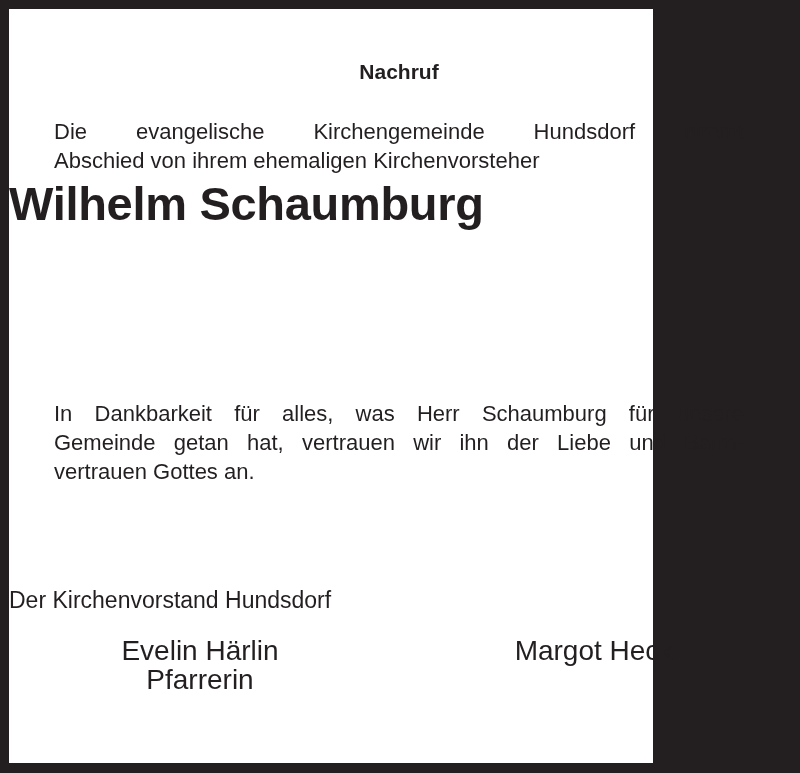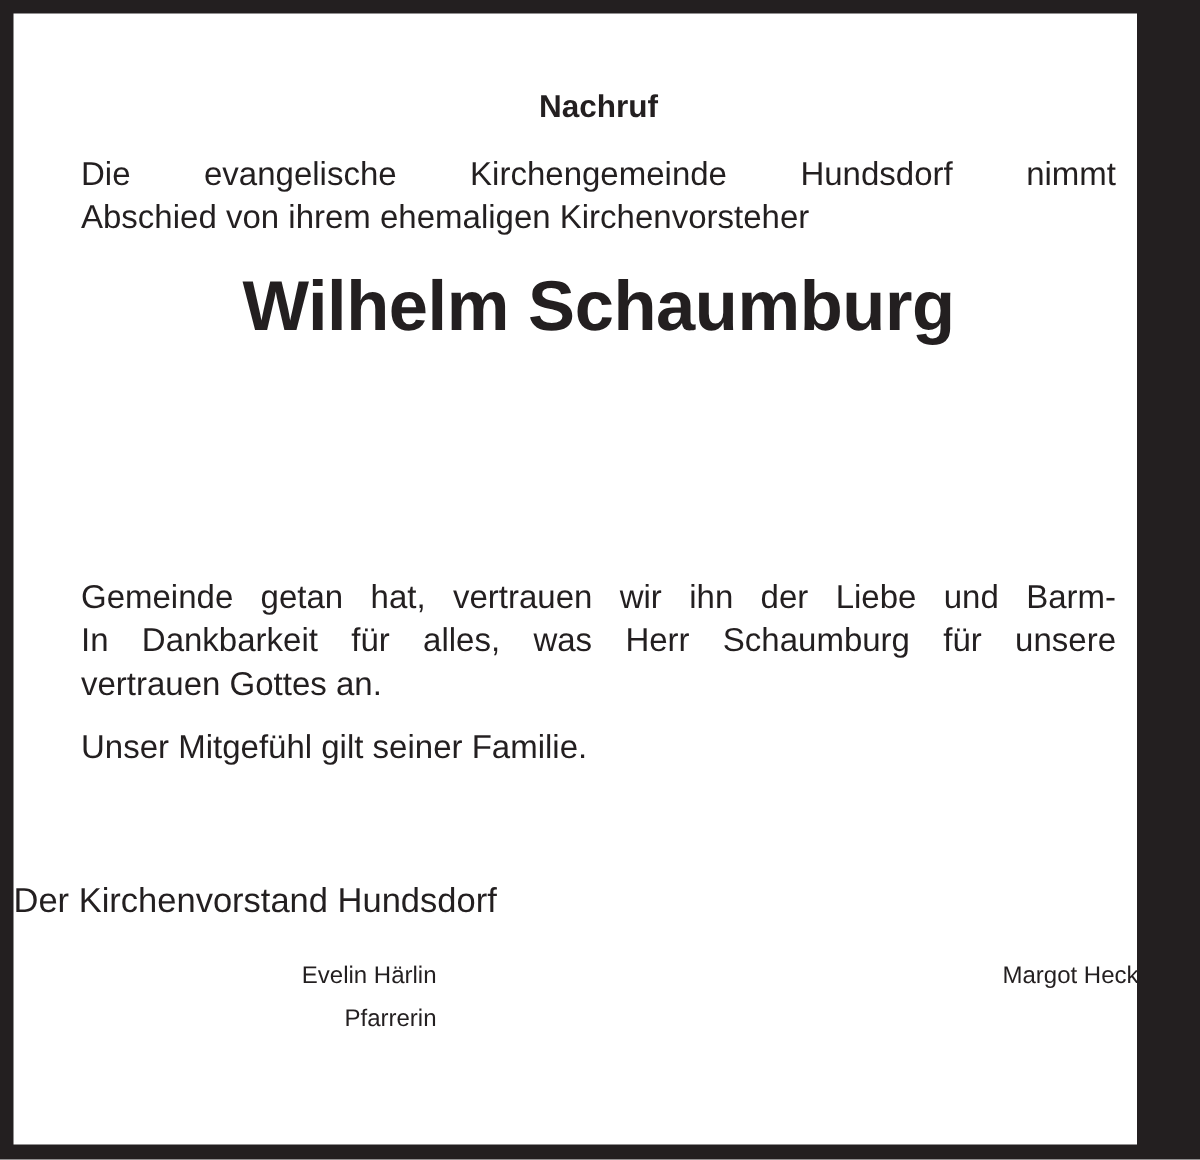--- a/index.html
+++ b/index.html
@@ -14,9 +14,8 @@
   .frame {
     position: absolute;
     left: 9px; top: 9px;
-    width: 720px; height: 754px;
+    width: 644px; height: 754px;
     background: #ffffff;
-    padding-left: 29px;
   }
   .heading {
     position: absolute;

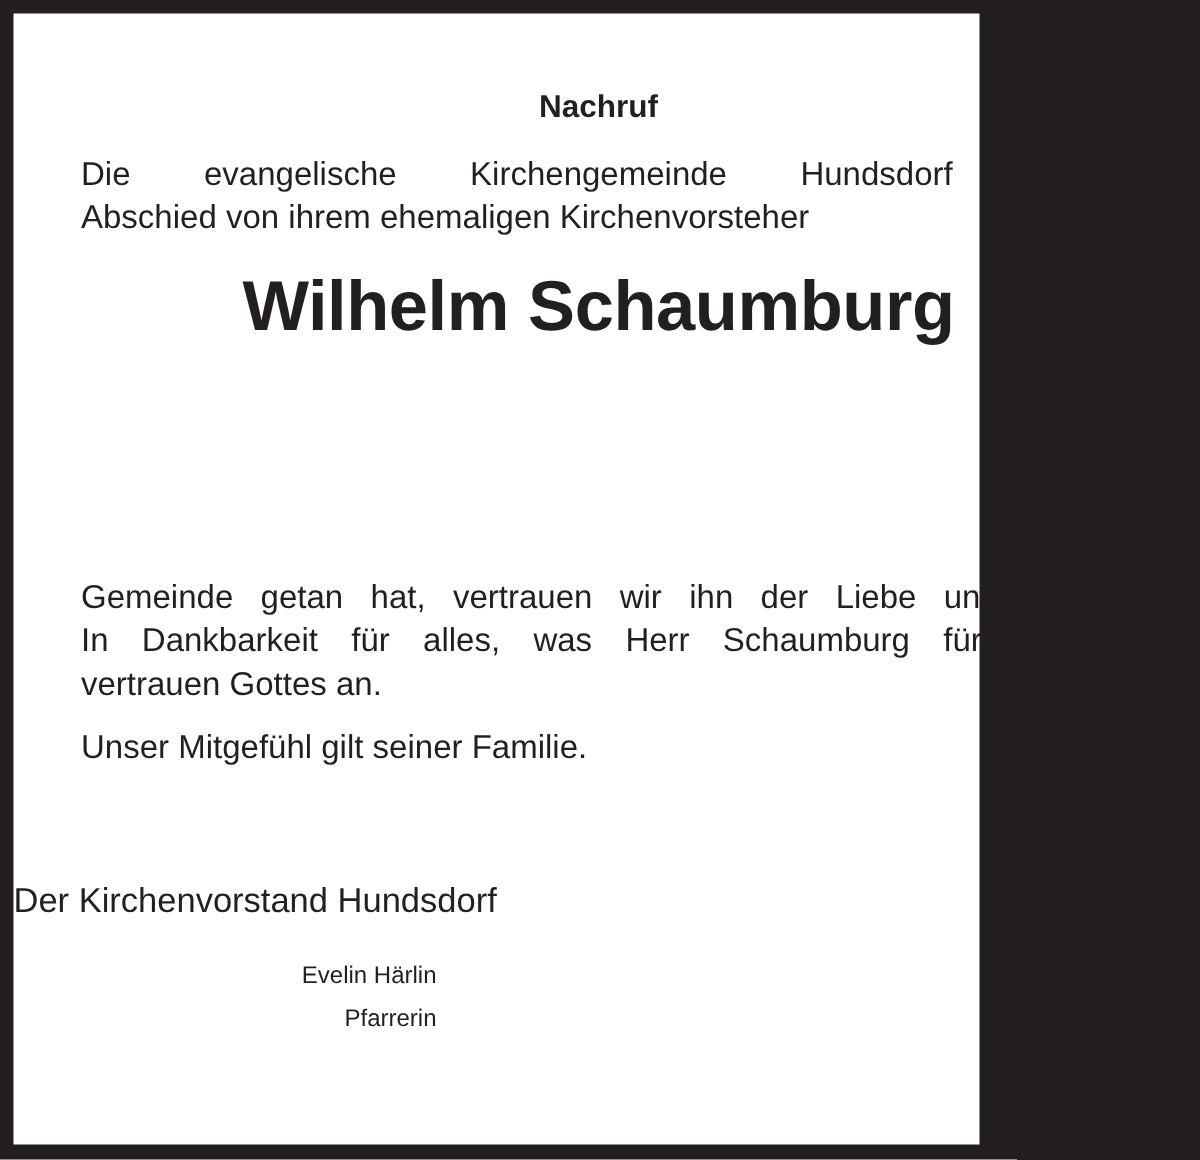--- a/index.html
+++ b/index.html
@@ -31,6 +31,7 @@
     font-size: 22px;
     line-height: 29px;
     text-align: justify;
+    margin-top: 16px;
   }
   .line { display: block; white-space: nowrap; }
   .just { text-align: justify; text-align-last: justify; white-space: normal; }

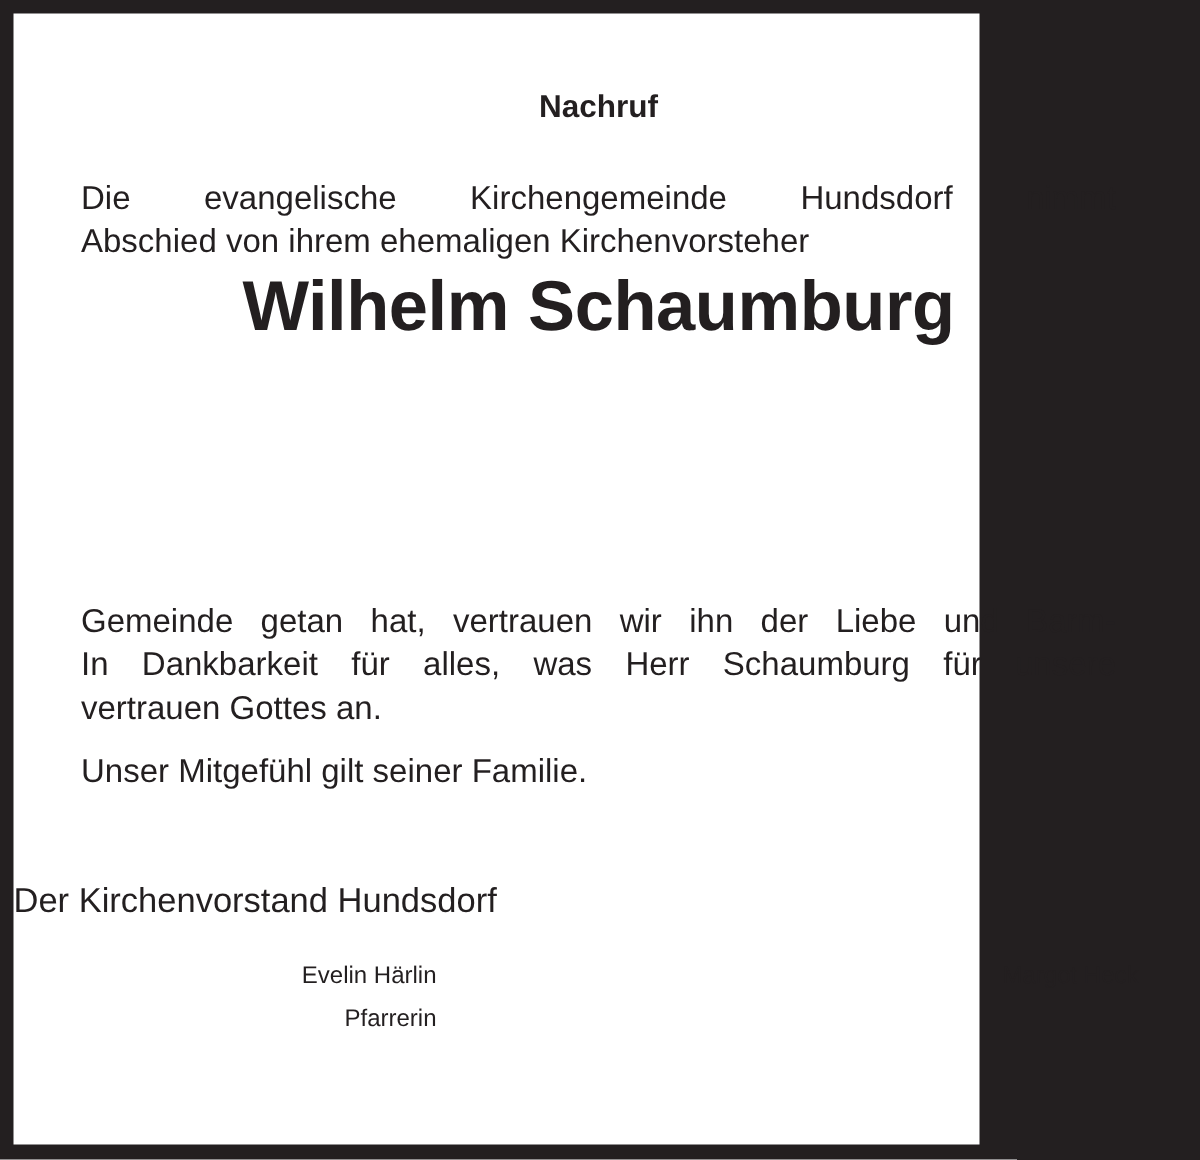--- a/index.html
+++ b/index.html
@@ -38,7 +38,7 @@
   .name {
     position: absolute;
     left: 0; width: 780px; top: 168px;
-    text-align: center;
+    text-align: left;
     font-weight: bold;
     font-size: 47px;
     line-height: 54px;

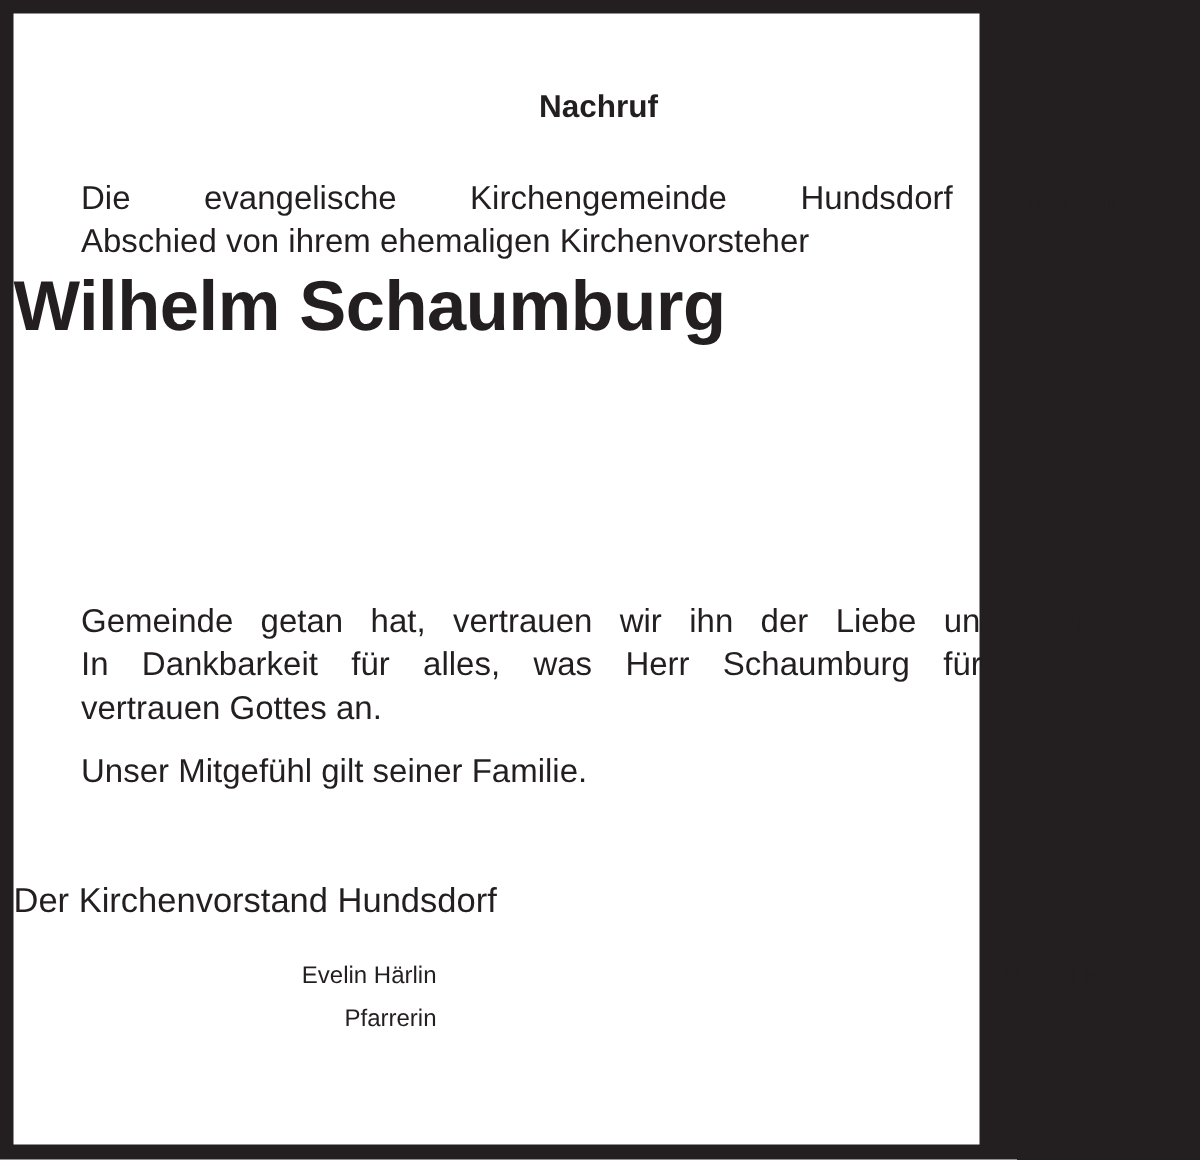--- a/index.html
+++ b/index.html
@@ -78,8 +78,8 @@
 
 
   <div class="para" style="top:374px;">
+    <span class="line just">In Dankbarkeit für alles, was Herr Schaumburg für unsere</span>
     <span class="line just">Gemeinde getan hat, vertrauen wir ihn der Liebe und Barm-</span>
-    <span class="line just">In Dankbarkeit für alles, was Herr Schaumburg für unsere</span>
     <span class="line">vertrauen Gottes an.</span>
   </div>
 

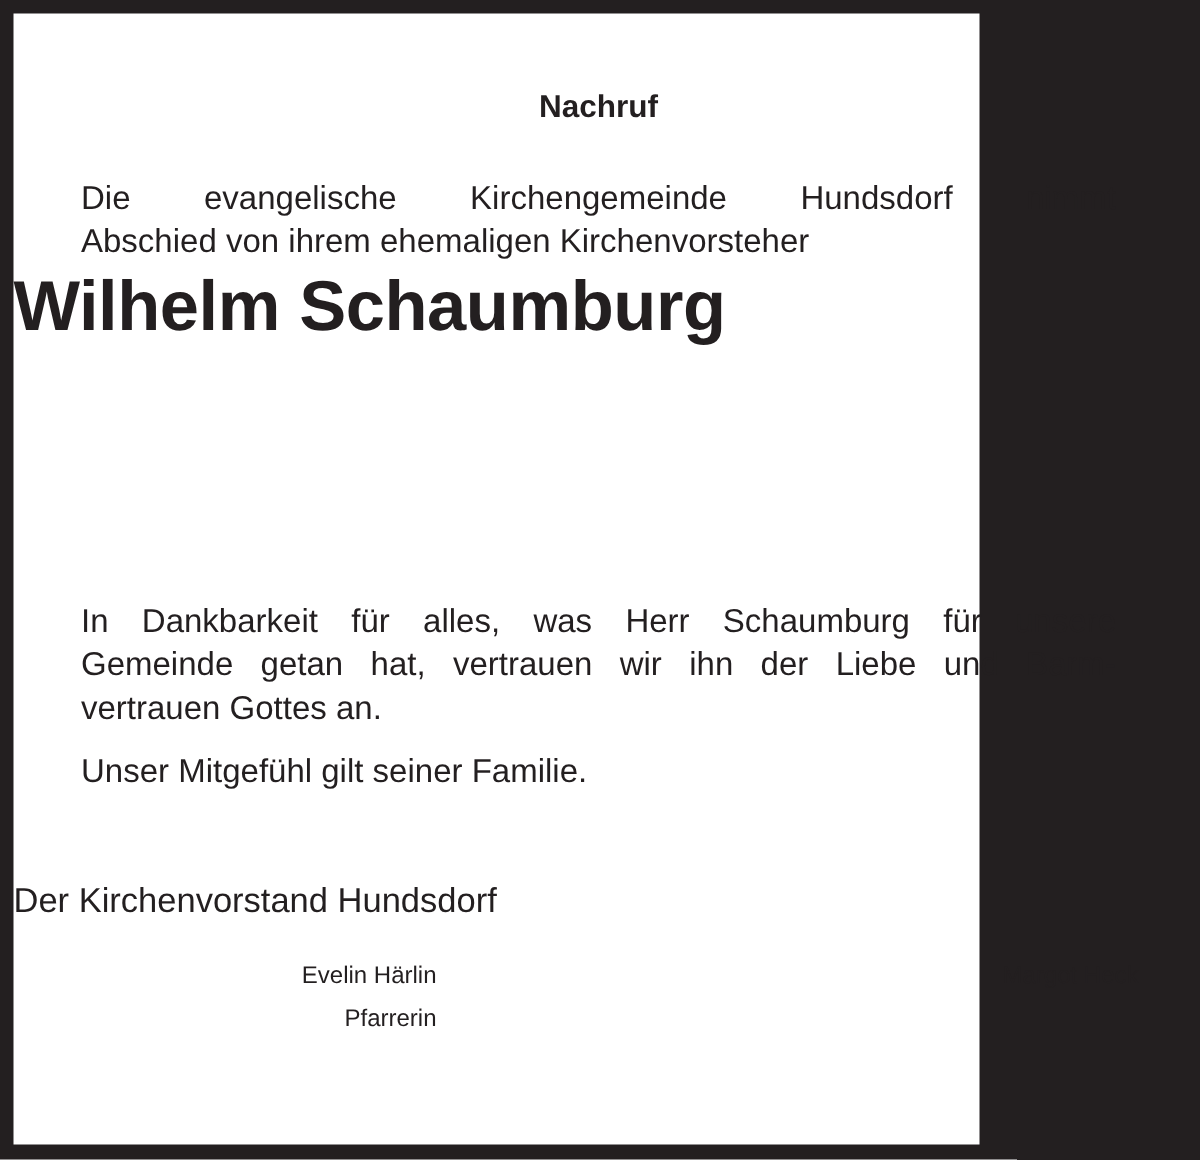--- a/index.html
+++ b/index.html
@@ -83,9 +83,6 @@
     <span class="line">vertrauen Gottes an.</span>
   </div>
 
-  <div class="para" style="top:474px;">
-    <span class="line">Unser Mitgefühl gilt seiner Familie.</span>
-  </div>
 
   <div class="sig-org">Der Kirchenvorstand Hundsdorf</div>
 

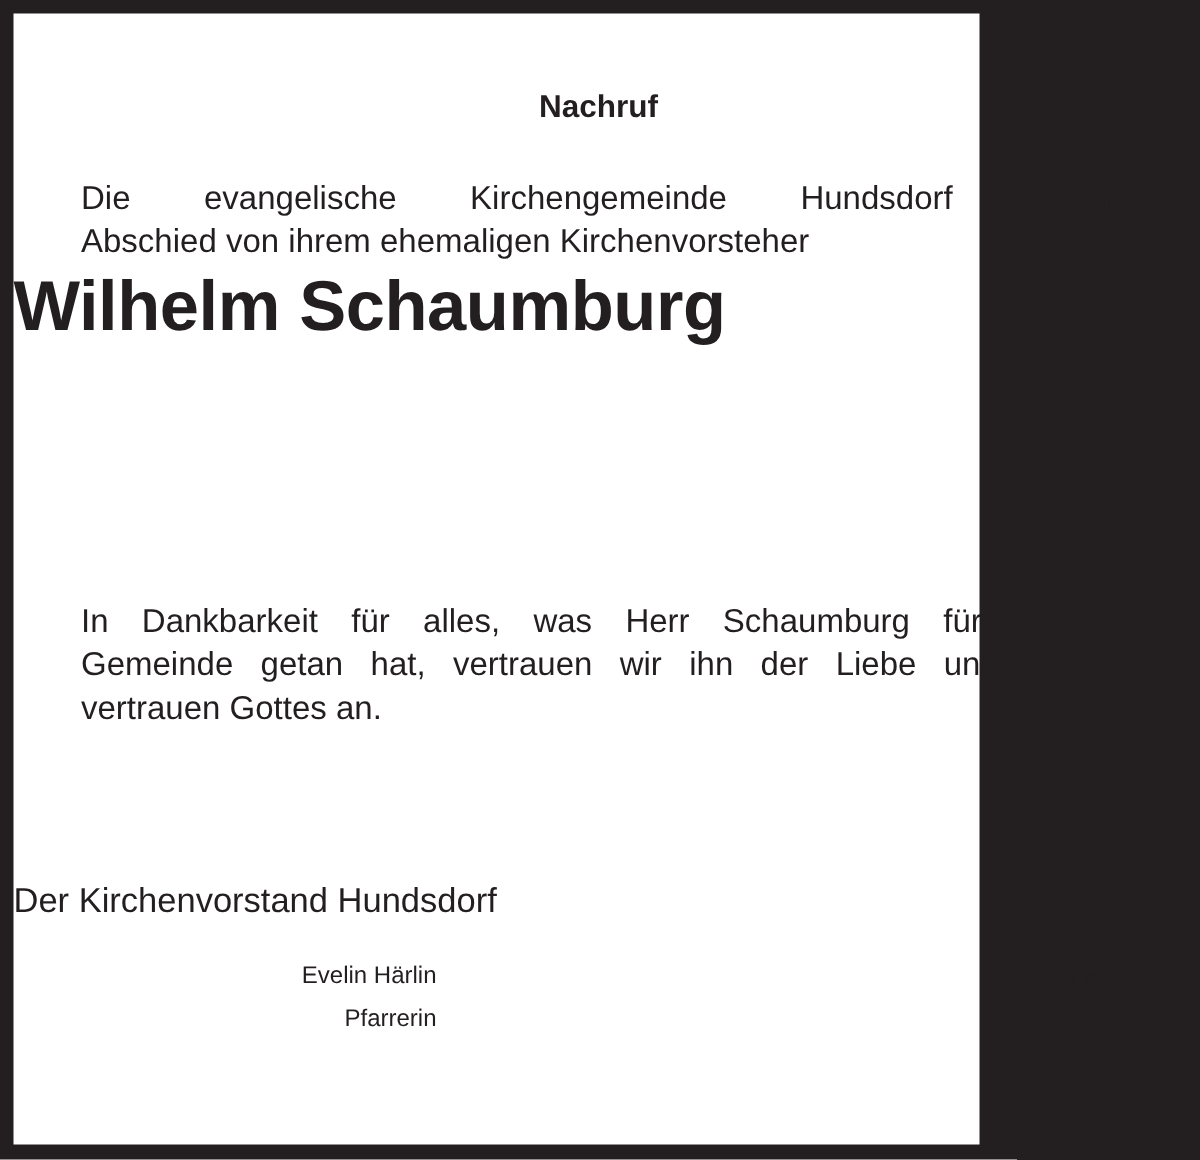--- a/index.html
+++ b/index.html
@@ -54,8 +54,8 @@
   .sig {
     position: absolute;
     top: 627px;
-    text-align: right;
-    font-size: 16px;
+    text-align: center;
+    font-size: 28px;
     line-height: 29px;
   }
   .sig-left { left: 100px; width: 182px; }

